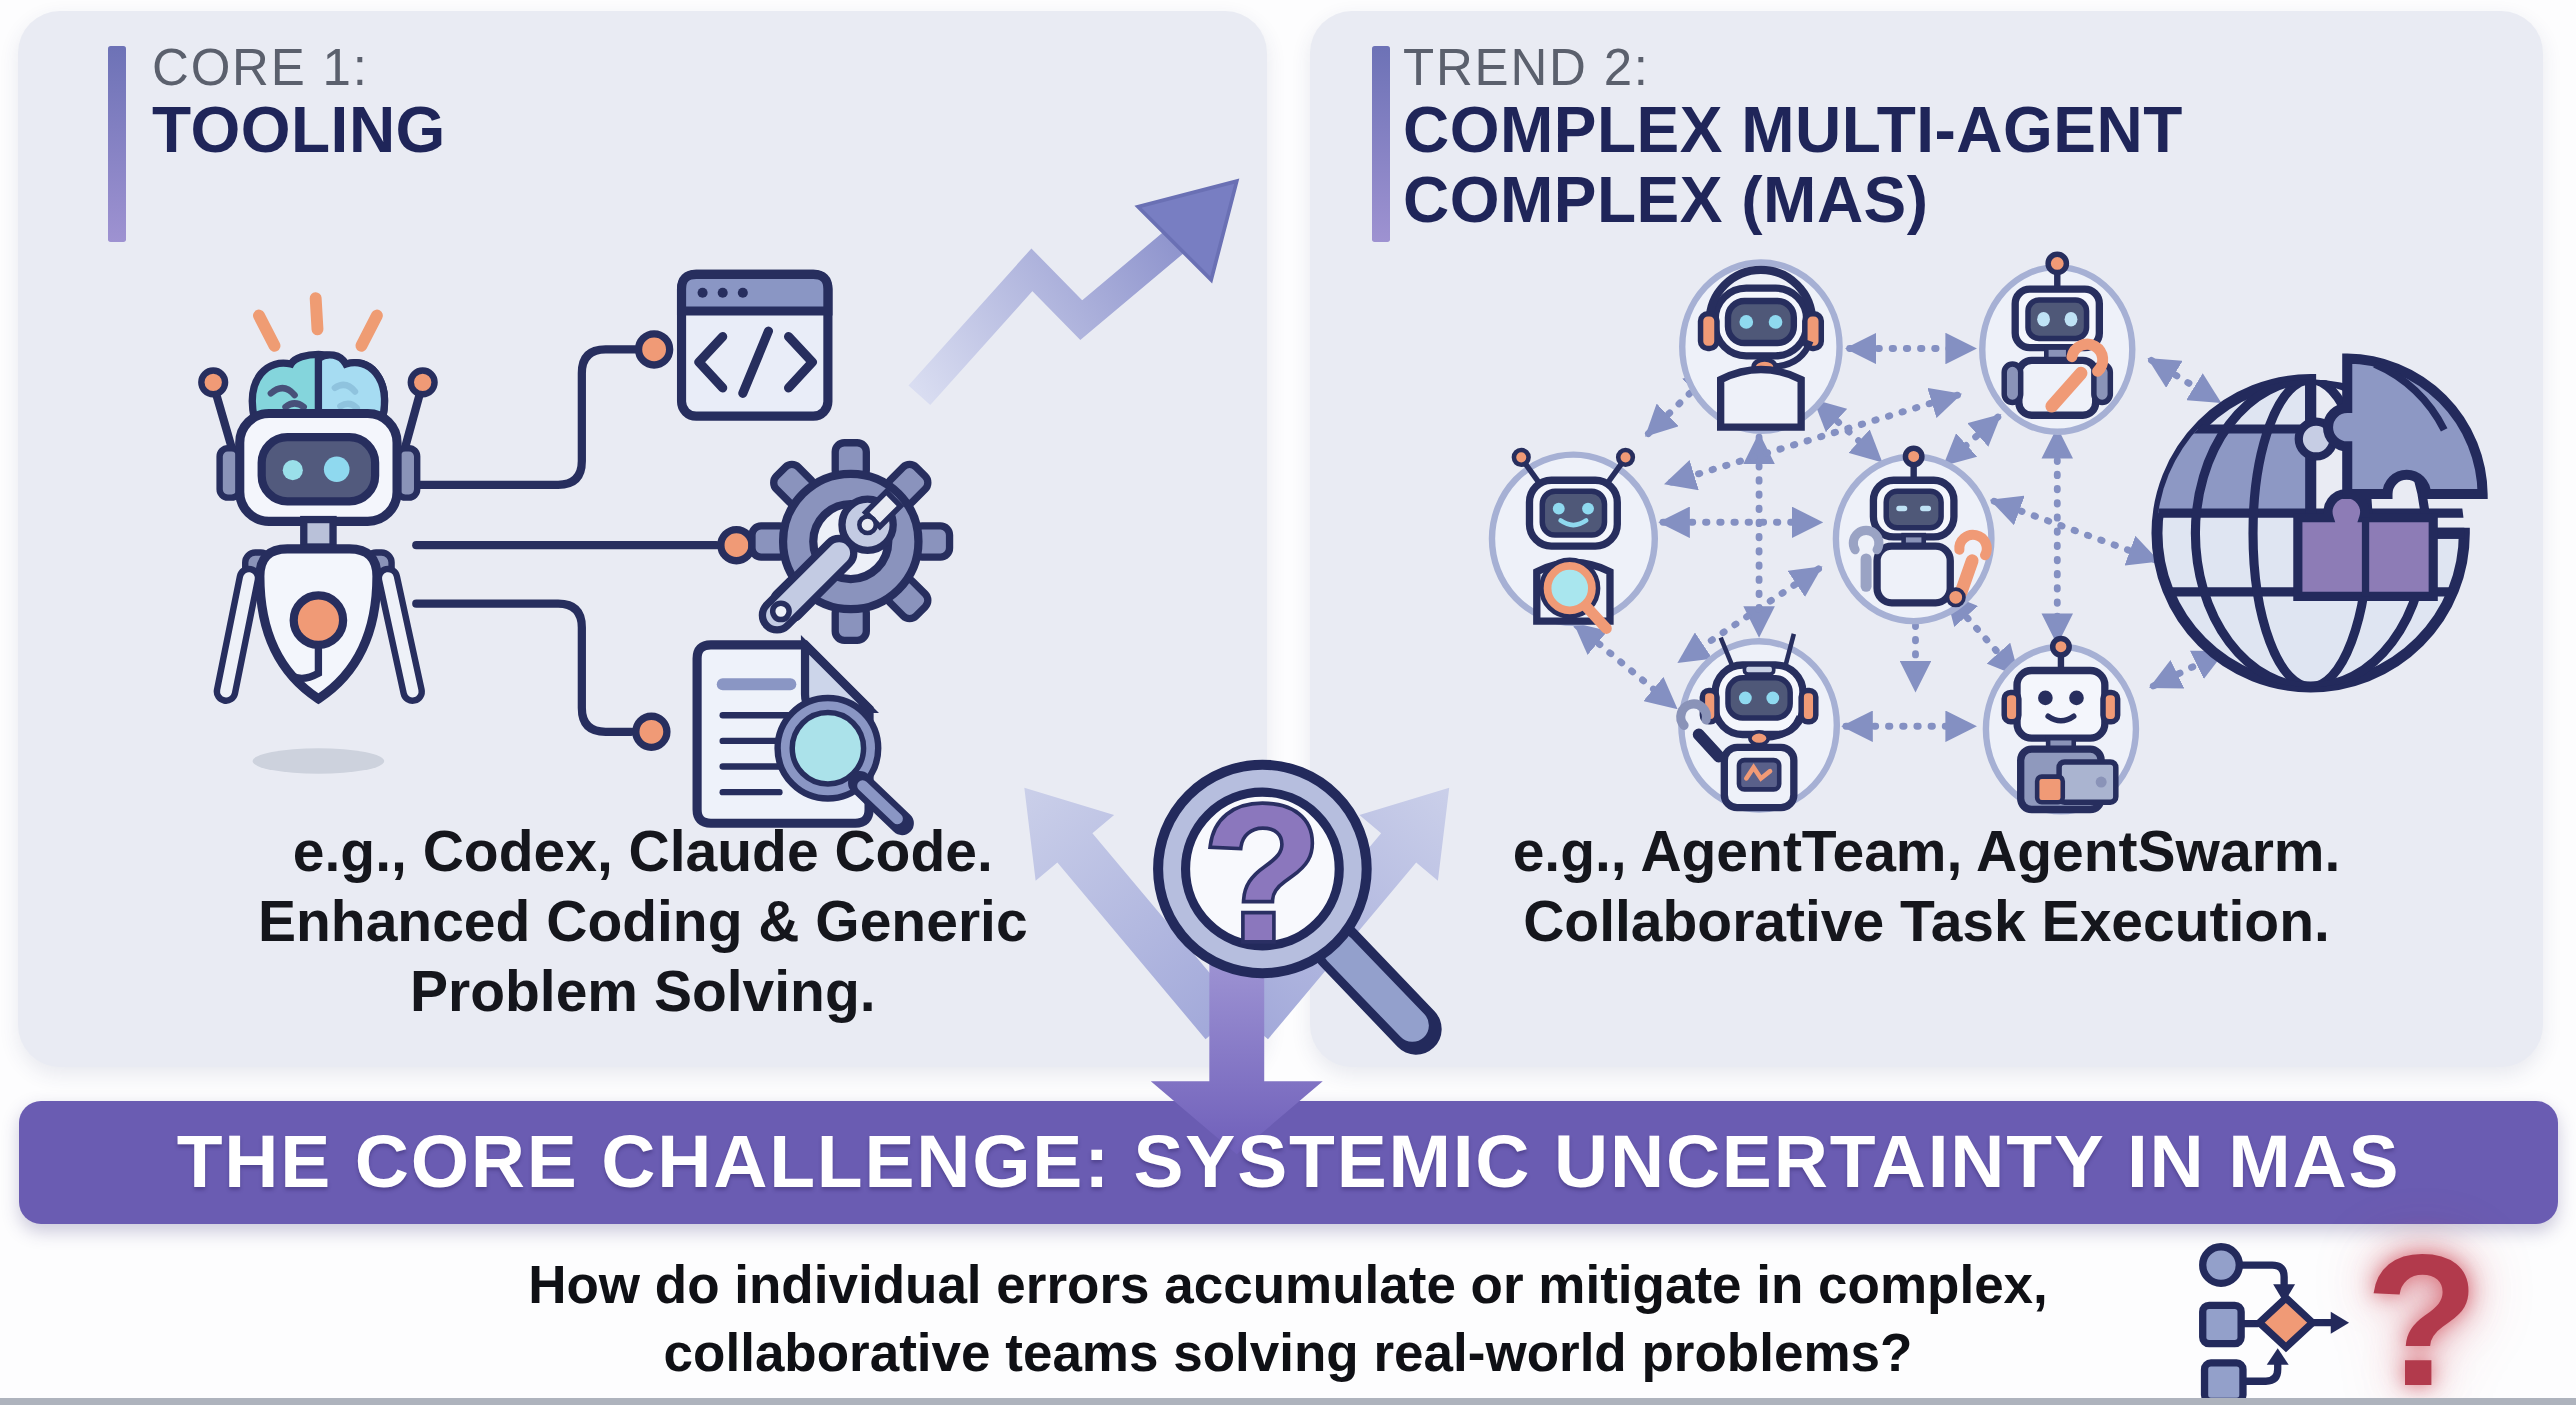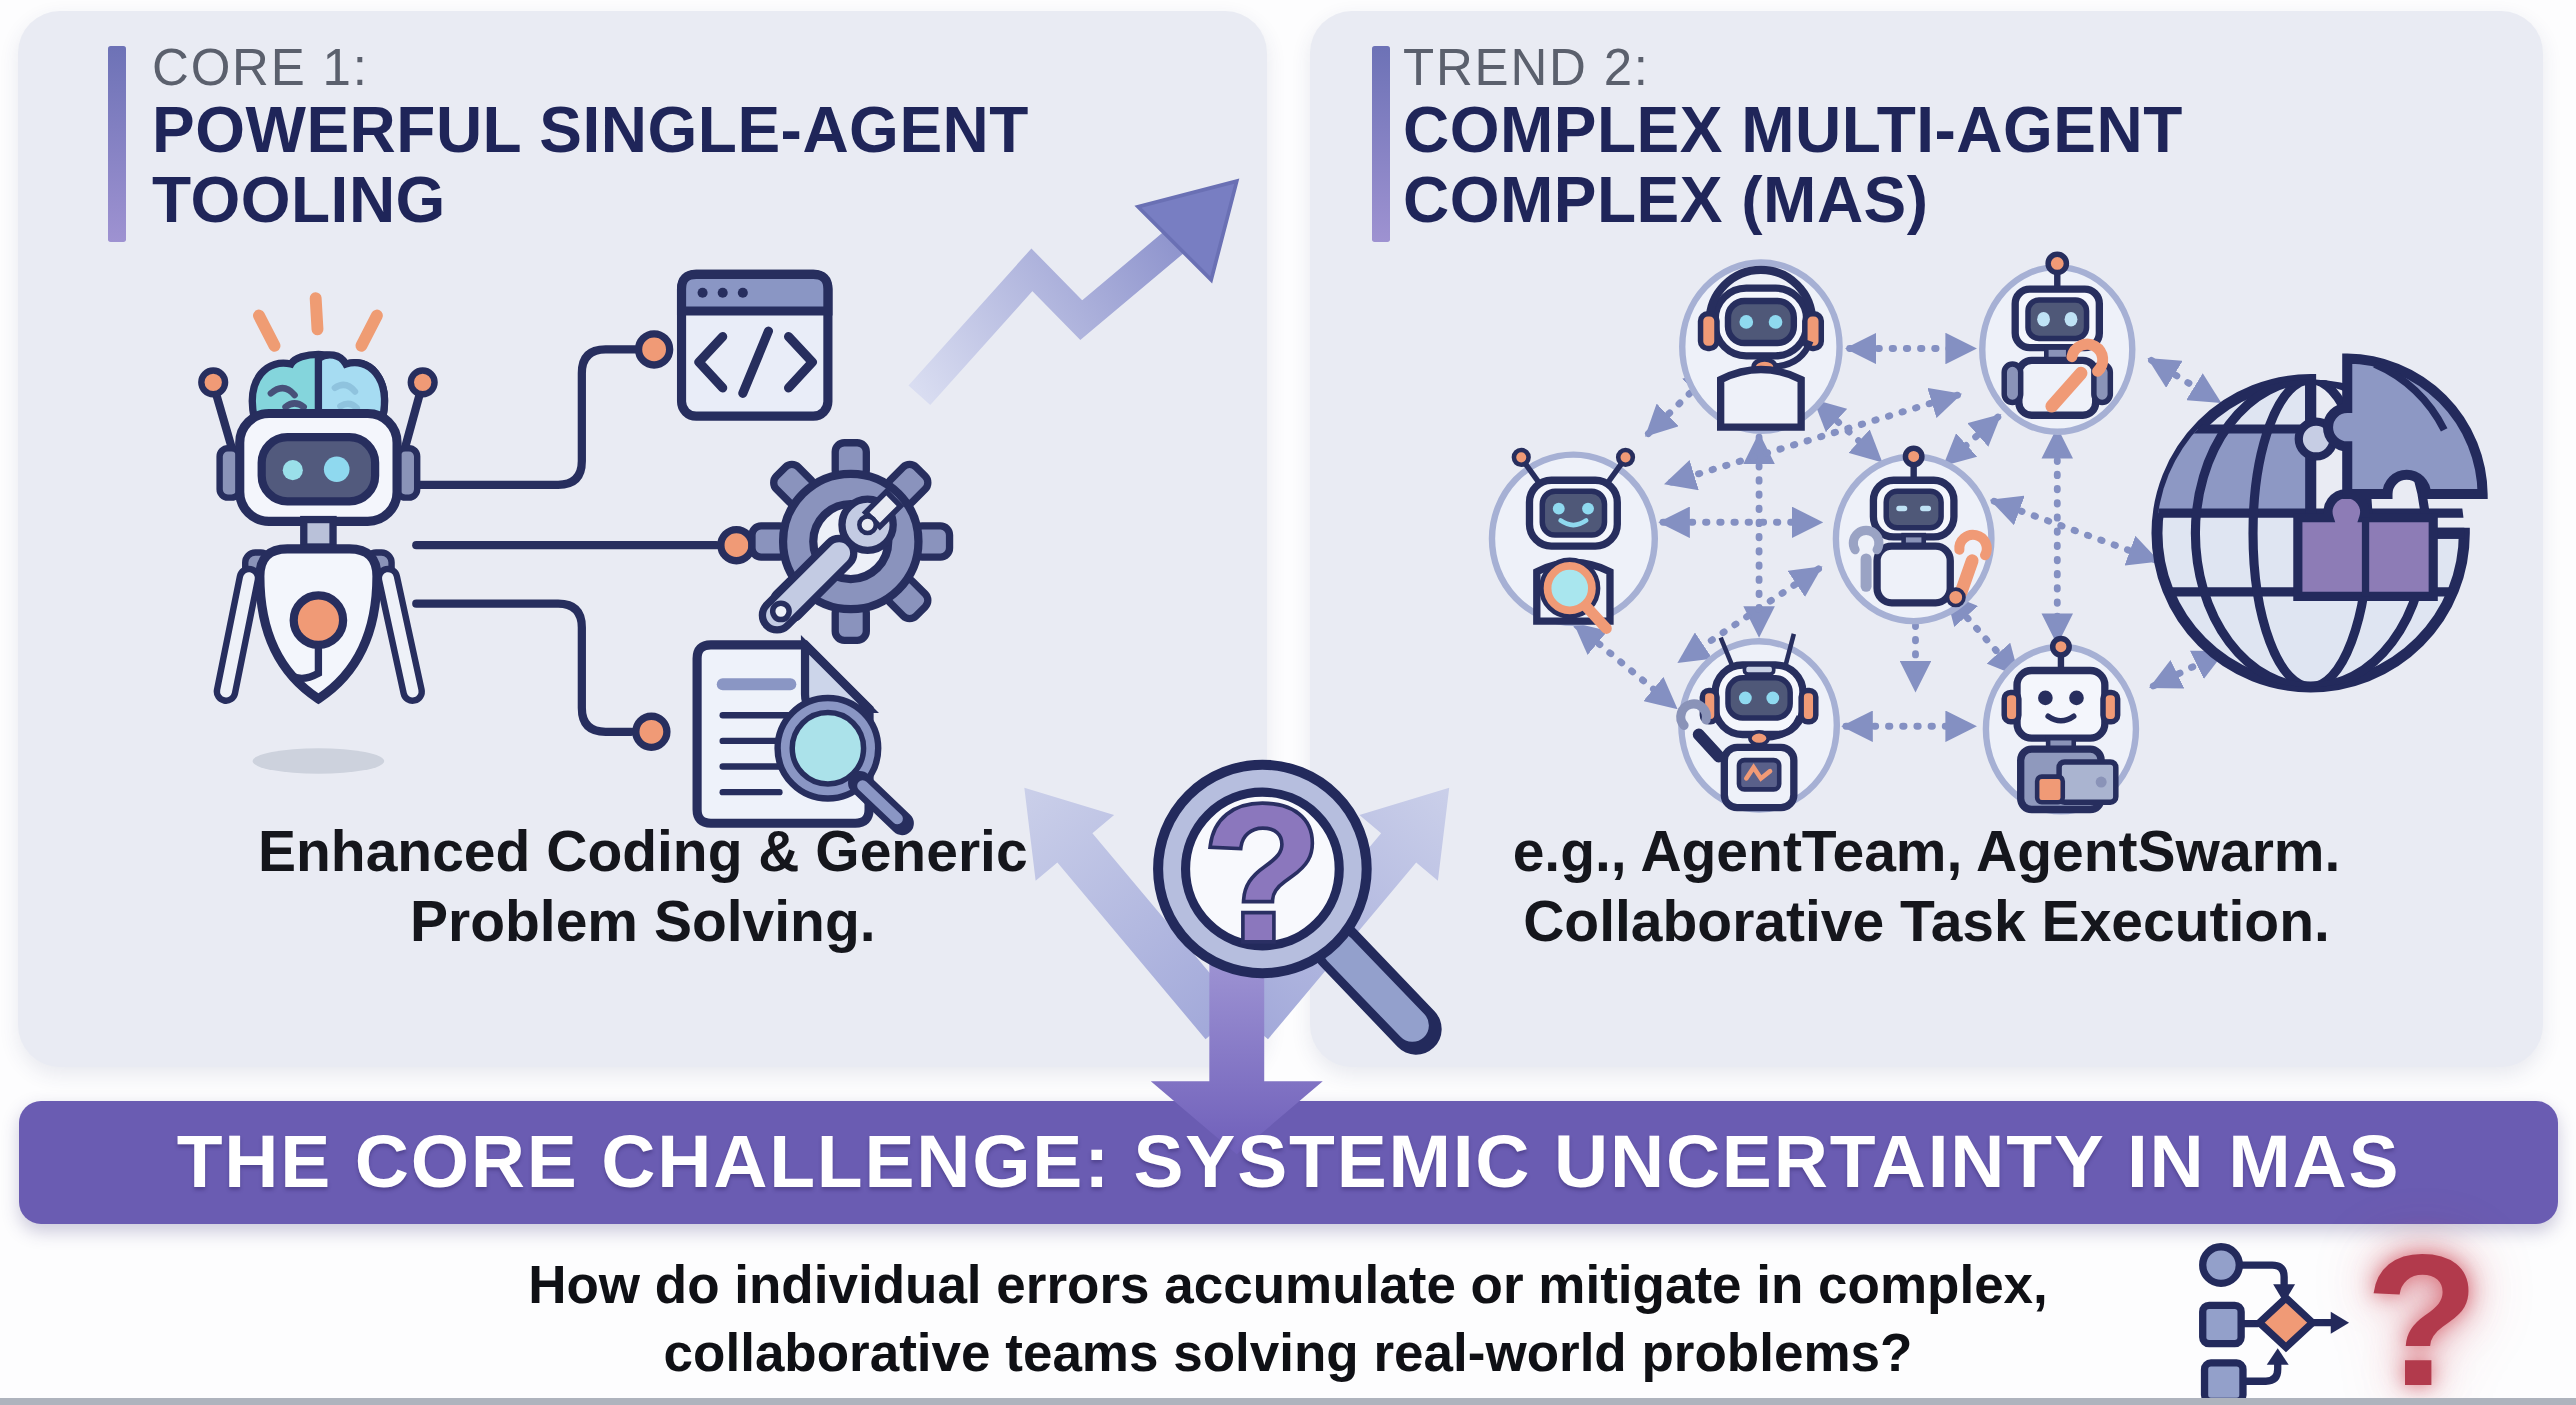--- a/index.html
+++ b/index.html
@@ -413,7 +413,6 @@
 <div class="accent-bar" style="left:108px;"></div>
 <div class="txt" style="left:152px;top:40px;width:1079px;">
   <div class="kicker">CORE 1:</div>
-  <div class="panel-title">POWERFUL SINGLE-AGENT</div>
   <div class="panel-title">TOOLING</div>
 </div>
 

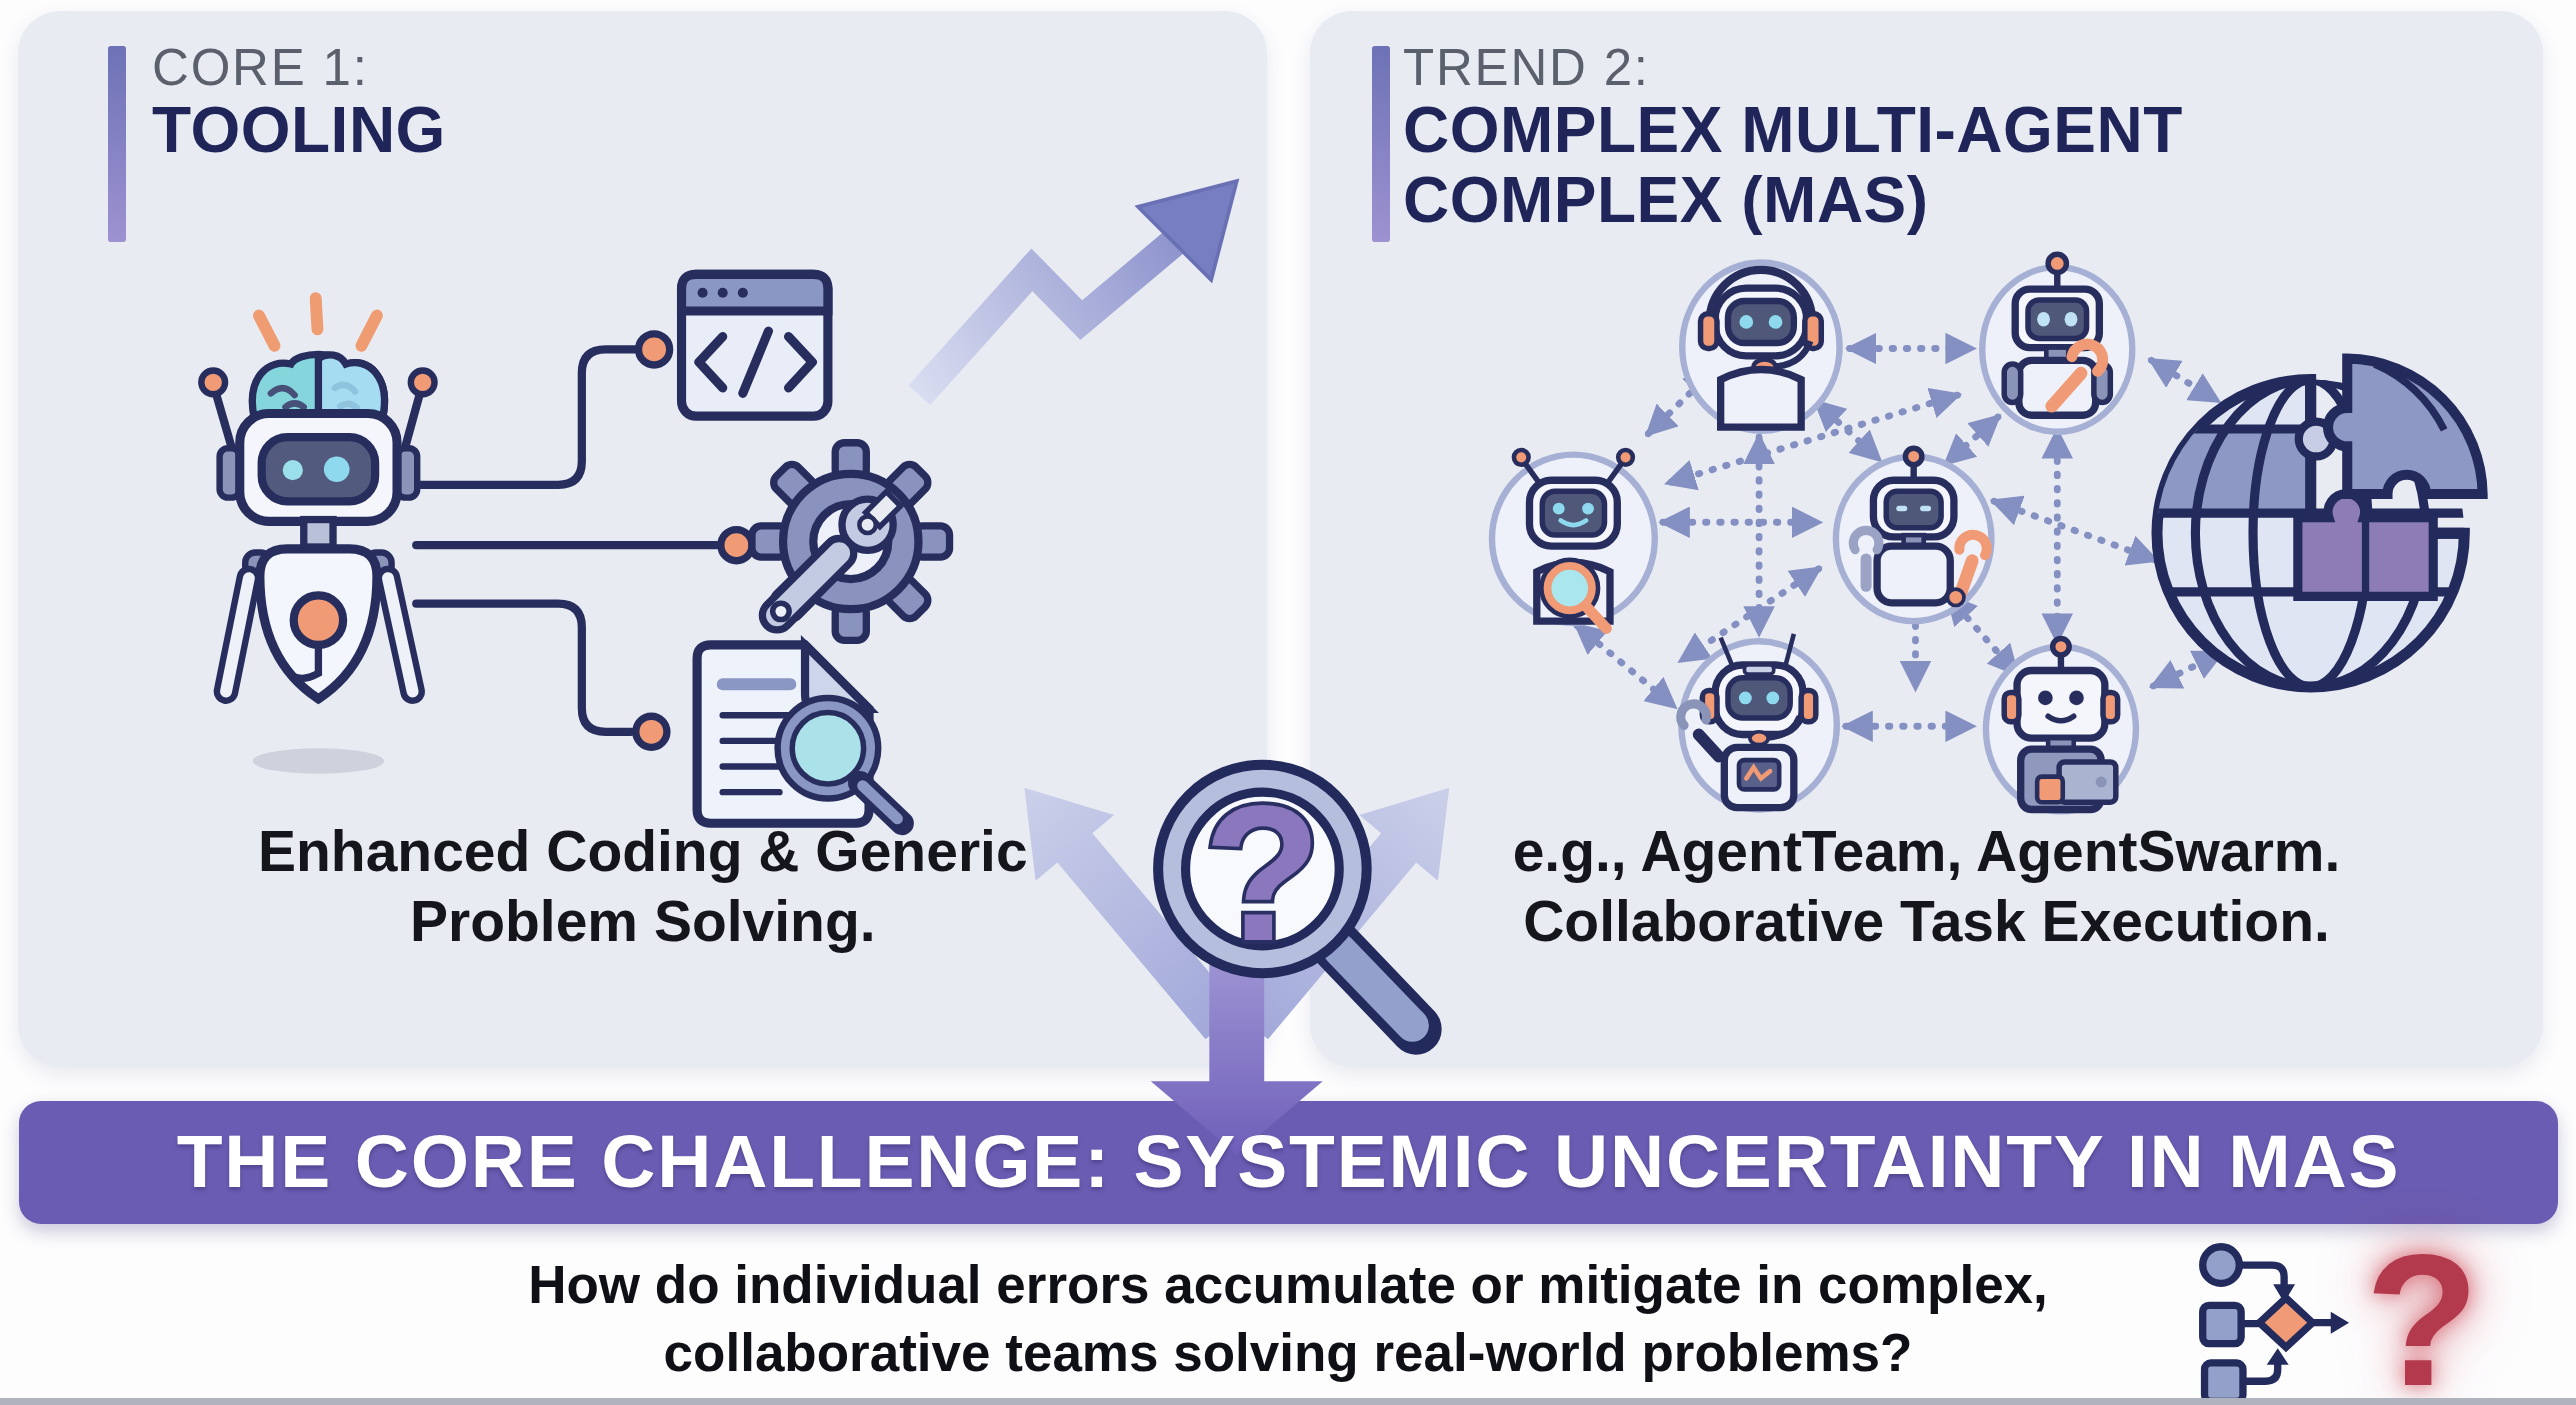--- a/index.html
+++ b/index.html
@@ -424,6 +424,7 @@
 </div>
 
 <div class="caption-block" style="left:18.3px;top:816px;width:1249px;">
+  <div class="caption">e.g., Codex, Claude Code.</div>
   <div class="caption">Enhanced Coding &amp; Generic</div>
   <div class="caption">Problem Solving.</div>
 </div>

